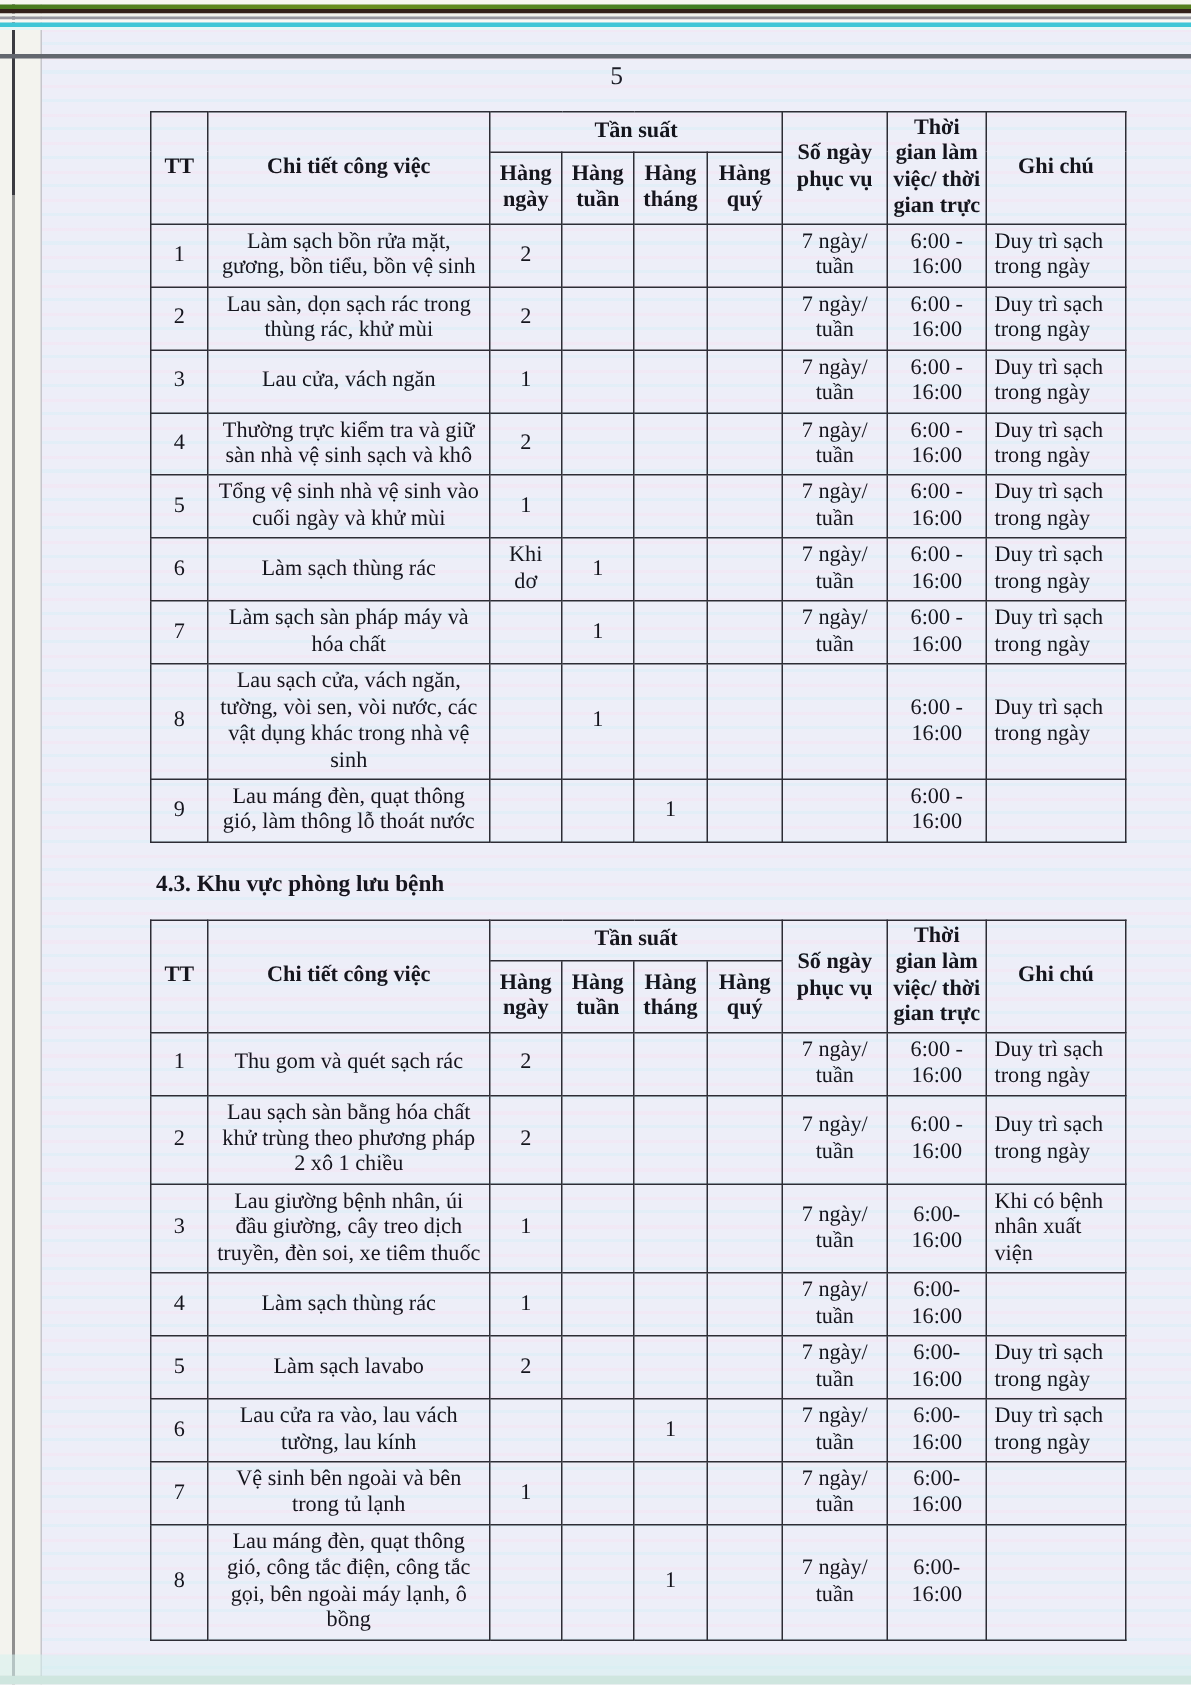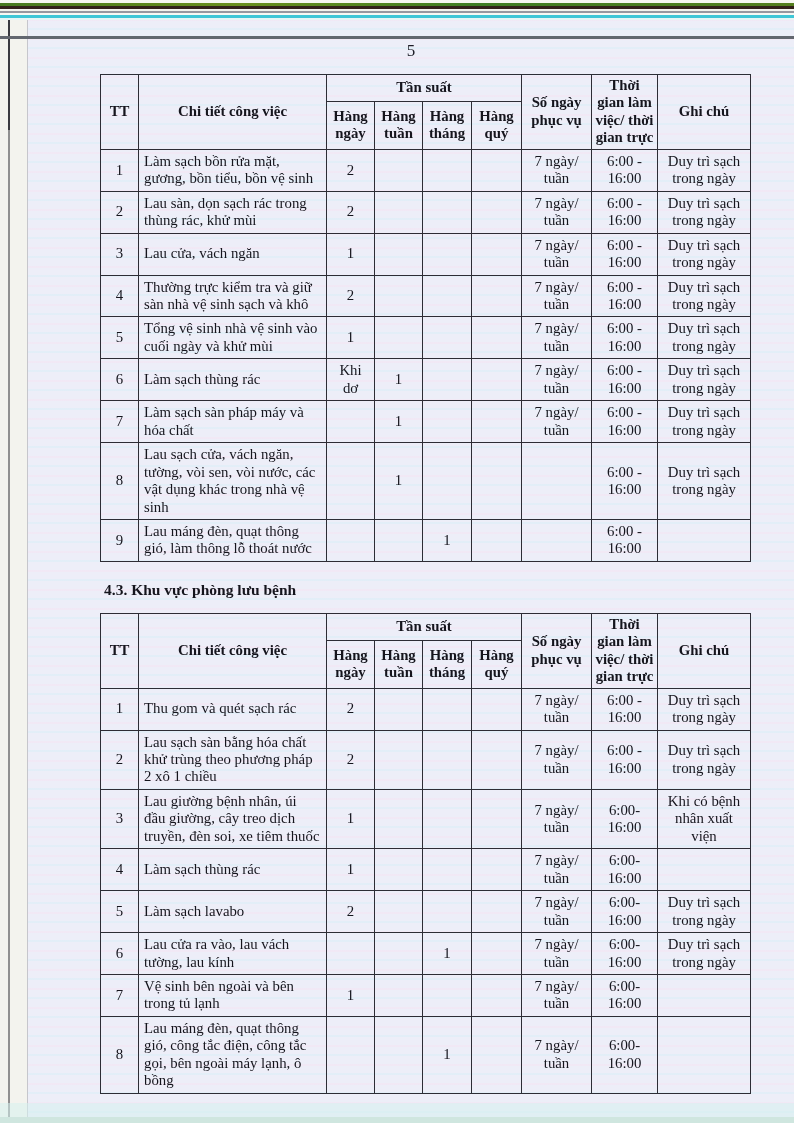--- a/index.html
+++ b/index.html
@@ -53,7 +53,7 @@
     padding:3px 5px;overflow:hidden;}
   table.doc th{font-weight:bold;text-align:center;padding:2px 3px;}
   td.c-tt{text-align:center;}
-  td.c-task{text-align:left;padding-left:8px;}
+  td.c-task{text-align:center;padding-left:8px;}
   td.c-freq{text-align:center;}
   td.c-days{text-align:center;}
   td.c-time{text-align:center;}

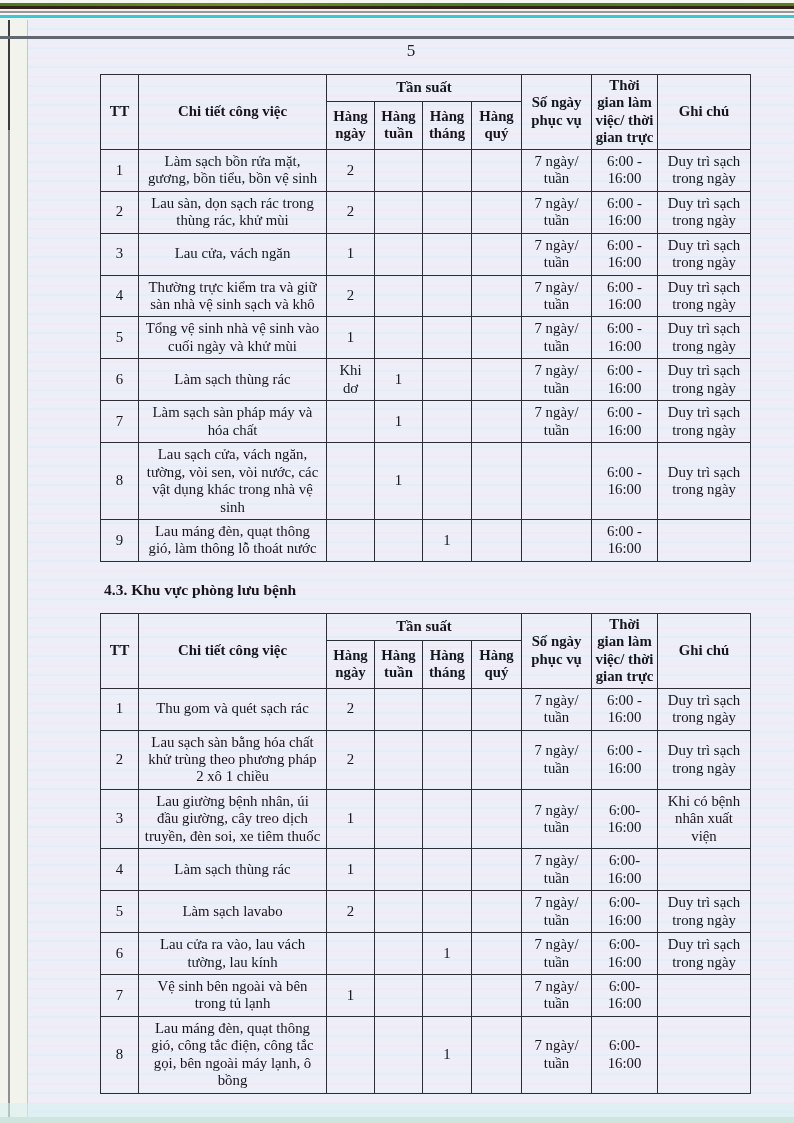--- a/index.html
+++ b/index.html
@@ -57,7 +57,7 @@
   td.c-freq{text-align:center;}
   td.c-days{text-align:center;}
   td.c-time{text-align:center;}
-  td.c-note{text-align:center;padding-left:8px;}
+  td.c-note{text-align:left;padding-left:8px;}
 </style>
 </head>
 <body>

